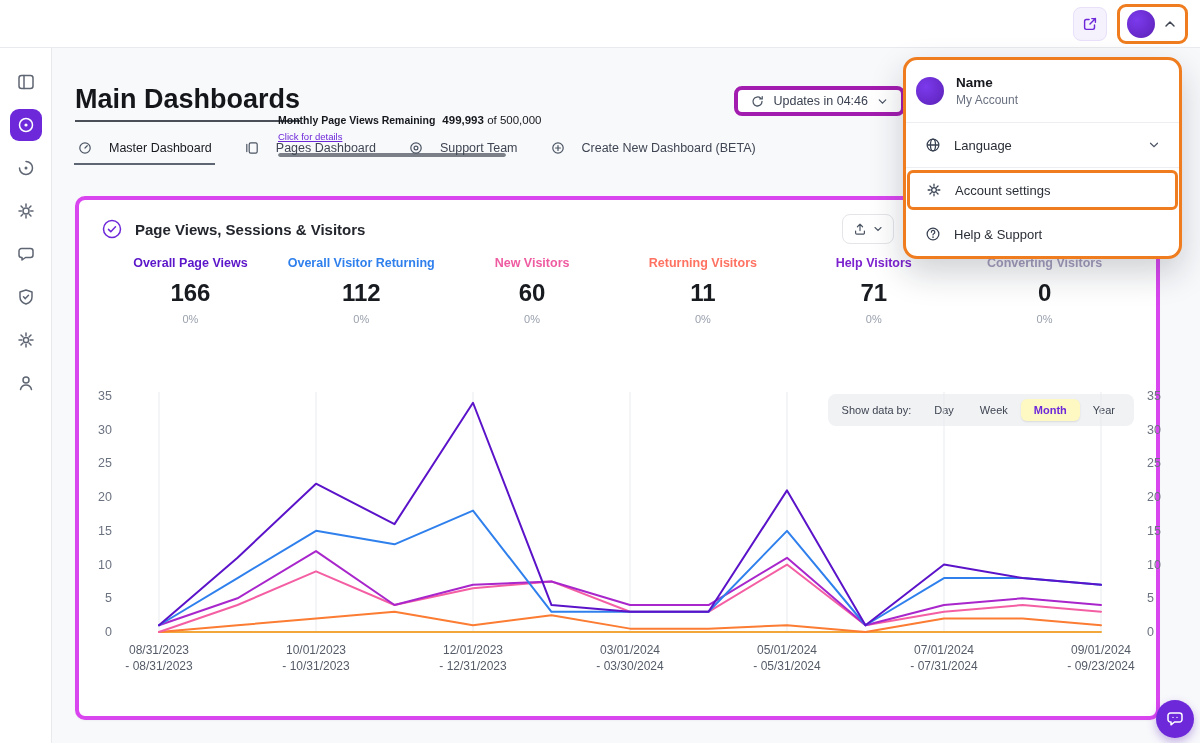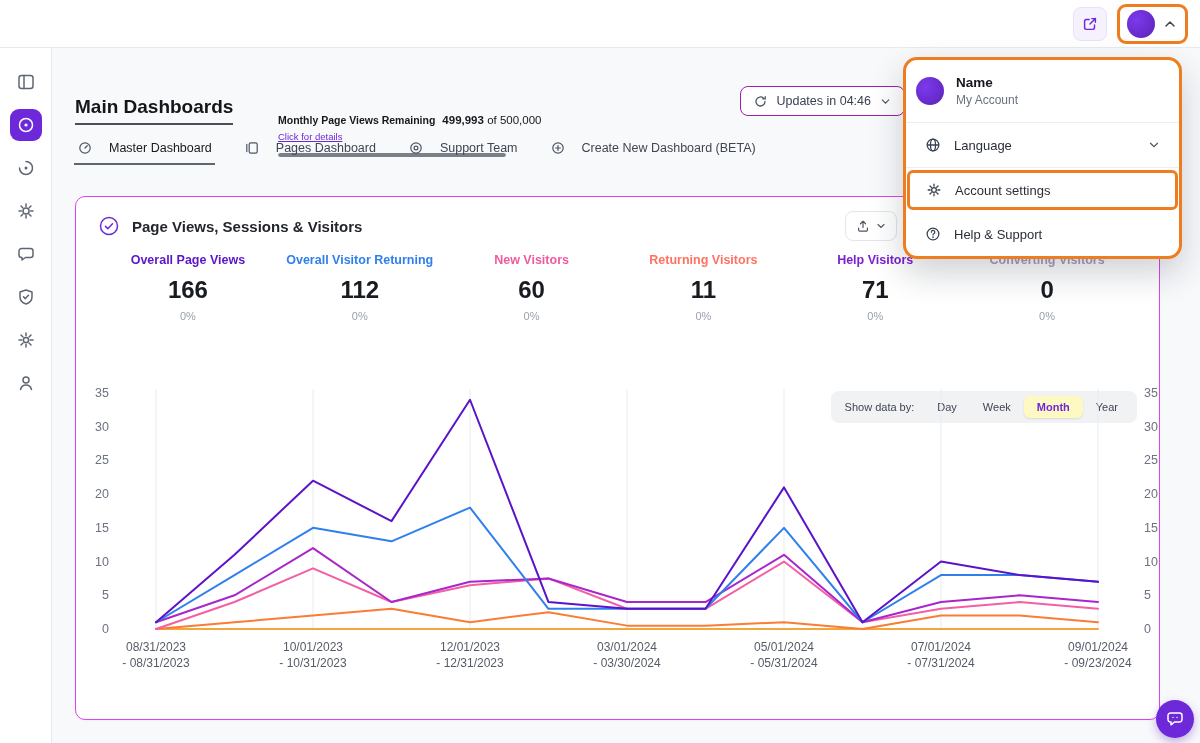--- a/index.html
+++ b/index.html
@@ -27,7 +27,7 @@
 
   
   .content { position:absolute; top:48px; left:52px; right:0; bottom:0; background:#f8f9fb; }
-  .page-title { position:absolute; left:23px; top:48px; font-size:19px; font-weight:700; color:#14161a; border-bottom:2px solid #4a4f58; padding-bottom:5px; }
+  .page-title { position:absolute; left:23px; top:36px; font-size:27px; font-weight:700; color:#14161a; border-bottom:2px solid #4a4f58; padding-bottom:5px; }
 
   .quota { position:absolute; left:226px; top:30px; width:228px; }
   .quota-top { display:flex; align-items:baseline; gap:7px; white-space:nowrap; }

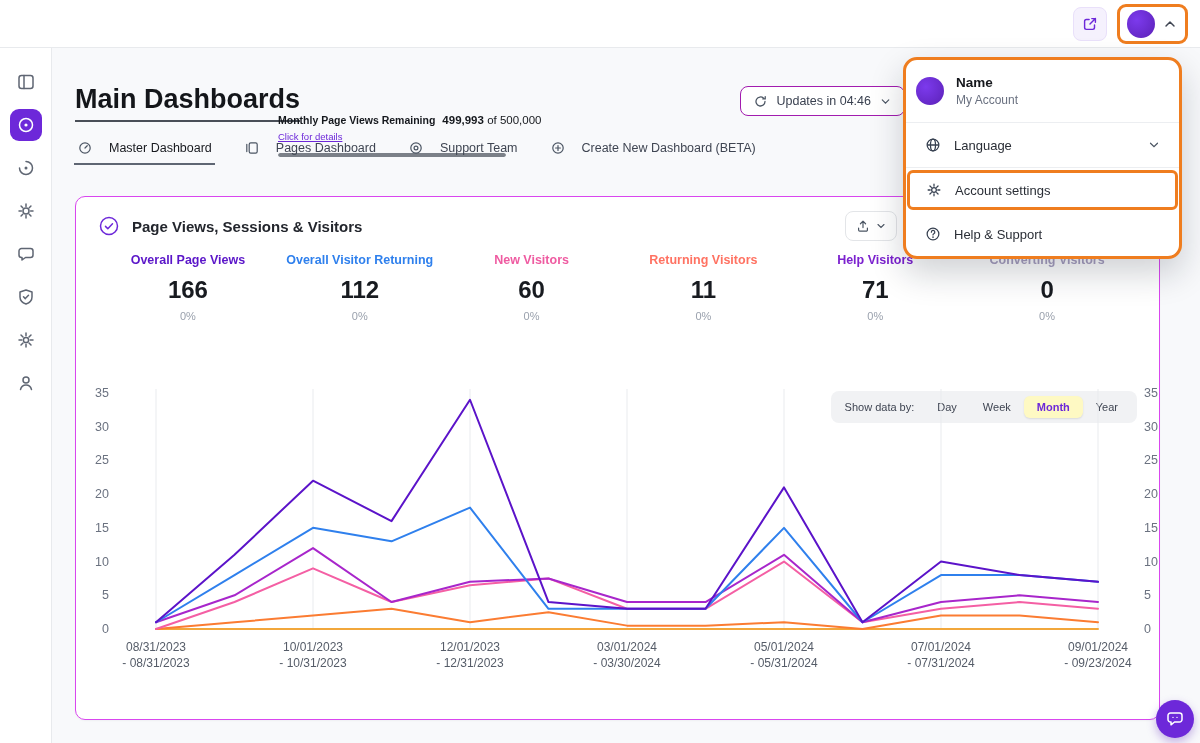--- a/index.html
+++ b/index.html
@@ -38,7 +38,7 @@
   .quota-bar { margin-top:9px; height:4px; background:#e3e5e8; border-radius:2px; overflow:hidden; }
   .quota-fill { height:100%; background:#7b8088; border-radius:2px; }
 
-  .updates-btn { position:absolute; right:295px; top:38px; height:30px; display:flex; align-items:center; gap:8px; padding:0 12px; background:#fff; border:1px solid #a21caf; border-radius:8px; font-size:12.5px; color:#3a4150; cursor:pointer; }
+  .updates-btn { position:absolute; right:295px; top:38px; height:30px; display:flex; align-items:center; gap:8px; padding:0 12px; background:#fff; border:4px solid #a21caf; border-radius:8px; font-size:12.5px; color:#3a4150; cursor:pointer; }
 
   .tabs { position:absolute; left:25px; top:92px; display:flex; gap:32px; align-items:center; }
   .tab { position:relative; display:flex; align-items:center; gap:16px; font-size:12.5px; color:#3f4552; cursor:pointer; white-space:nowrap; }

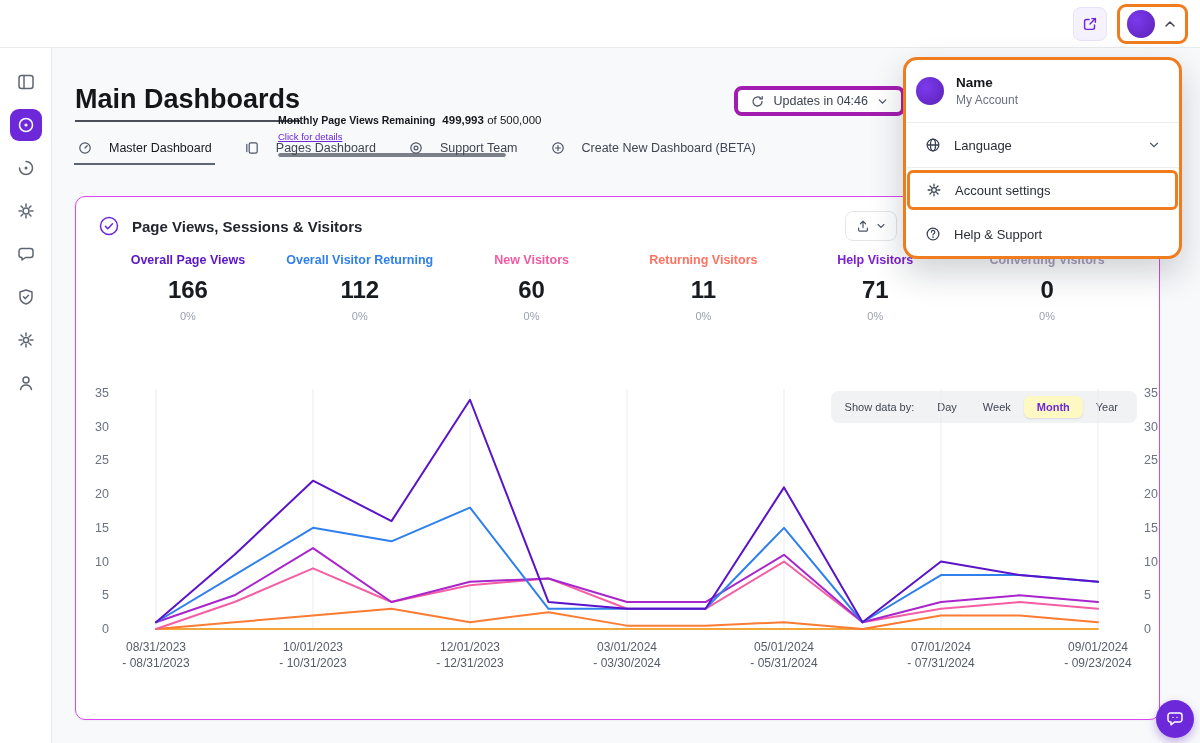--- a/index.html
+++ b/index.html
@@ -46,7 +46,7 @@
   .tab.active::after { content:""; position:absolute; left:-3px; right:-3px; bottom:-9px; height:2px; background:#5f6673; }
 
   
-  .card { position:absolute; left:23px; top:148px; width:1085px; height:524px; background:#fff; border:1px solid #d946ef; border-radius:10px; box-shadow:0 1px 2px rgba(16,24,40,.04); }
+  .card { position:absolute; left:23px; top:148px; width:1085px; height:524px; background:#fff; border:4px solid #d946ef; border-radius:10px; box-shadow:0 1px 2px rgba(16,24,40,.04); }
   .card-header { display:flex; align-items:center; gap:12px; padding:18px 22px 6px; }
   .title-badge { color:#6d28d9; }
   .card-title { font-size:15px; font-weight:600; color:#23262d; }

